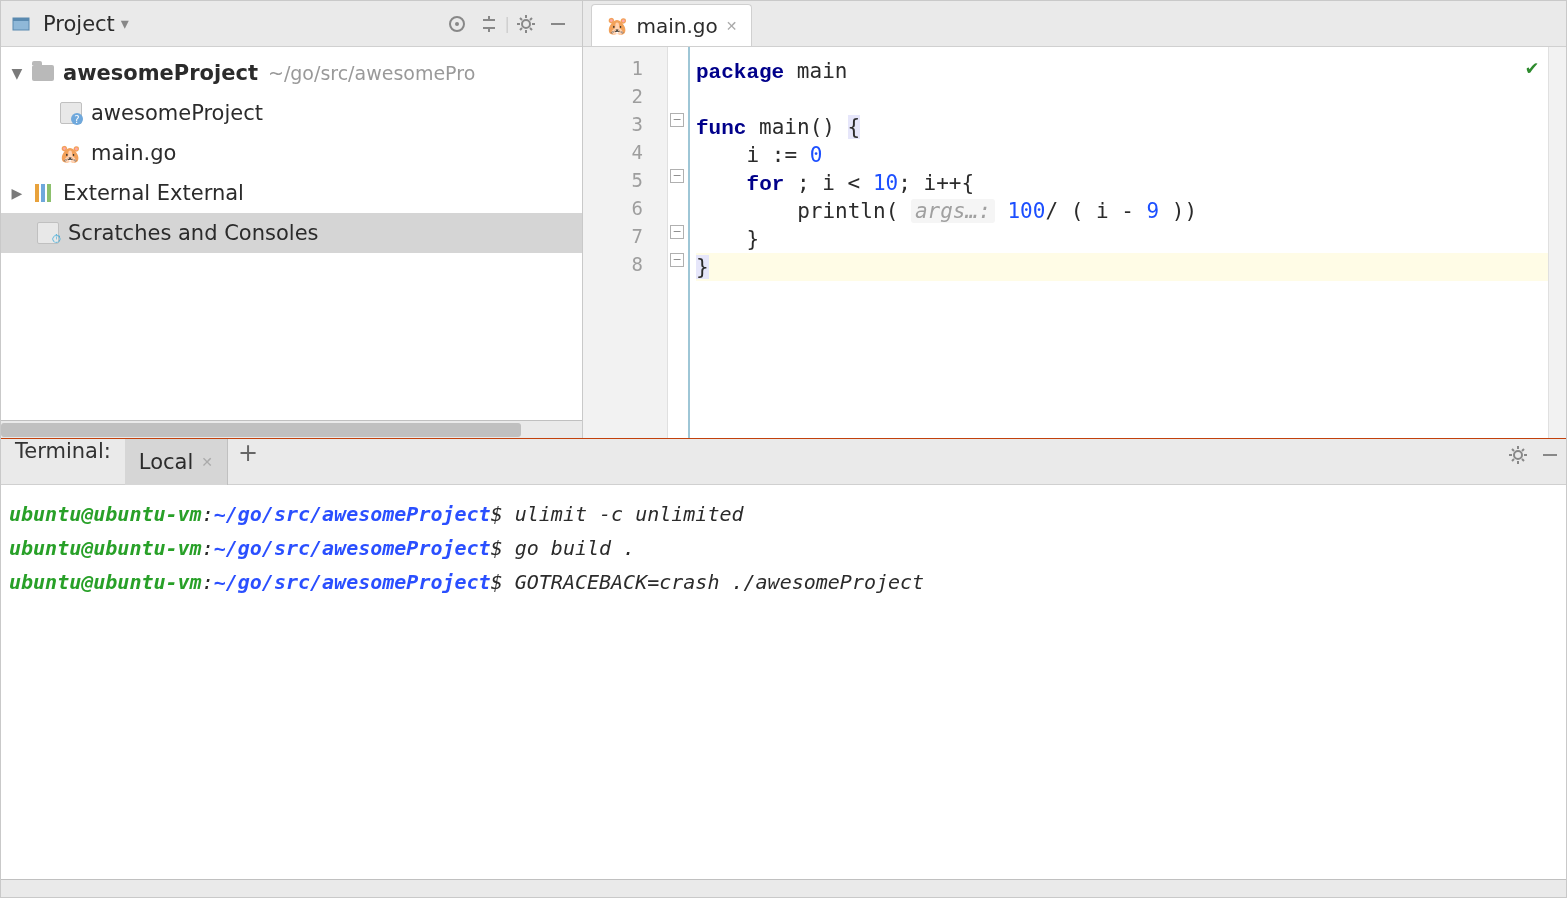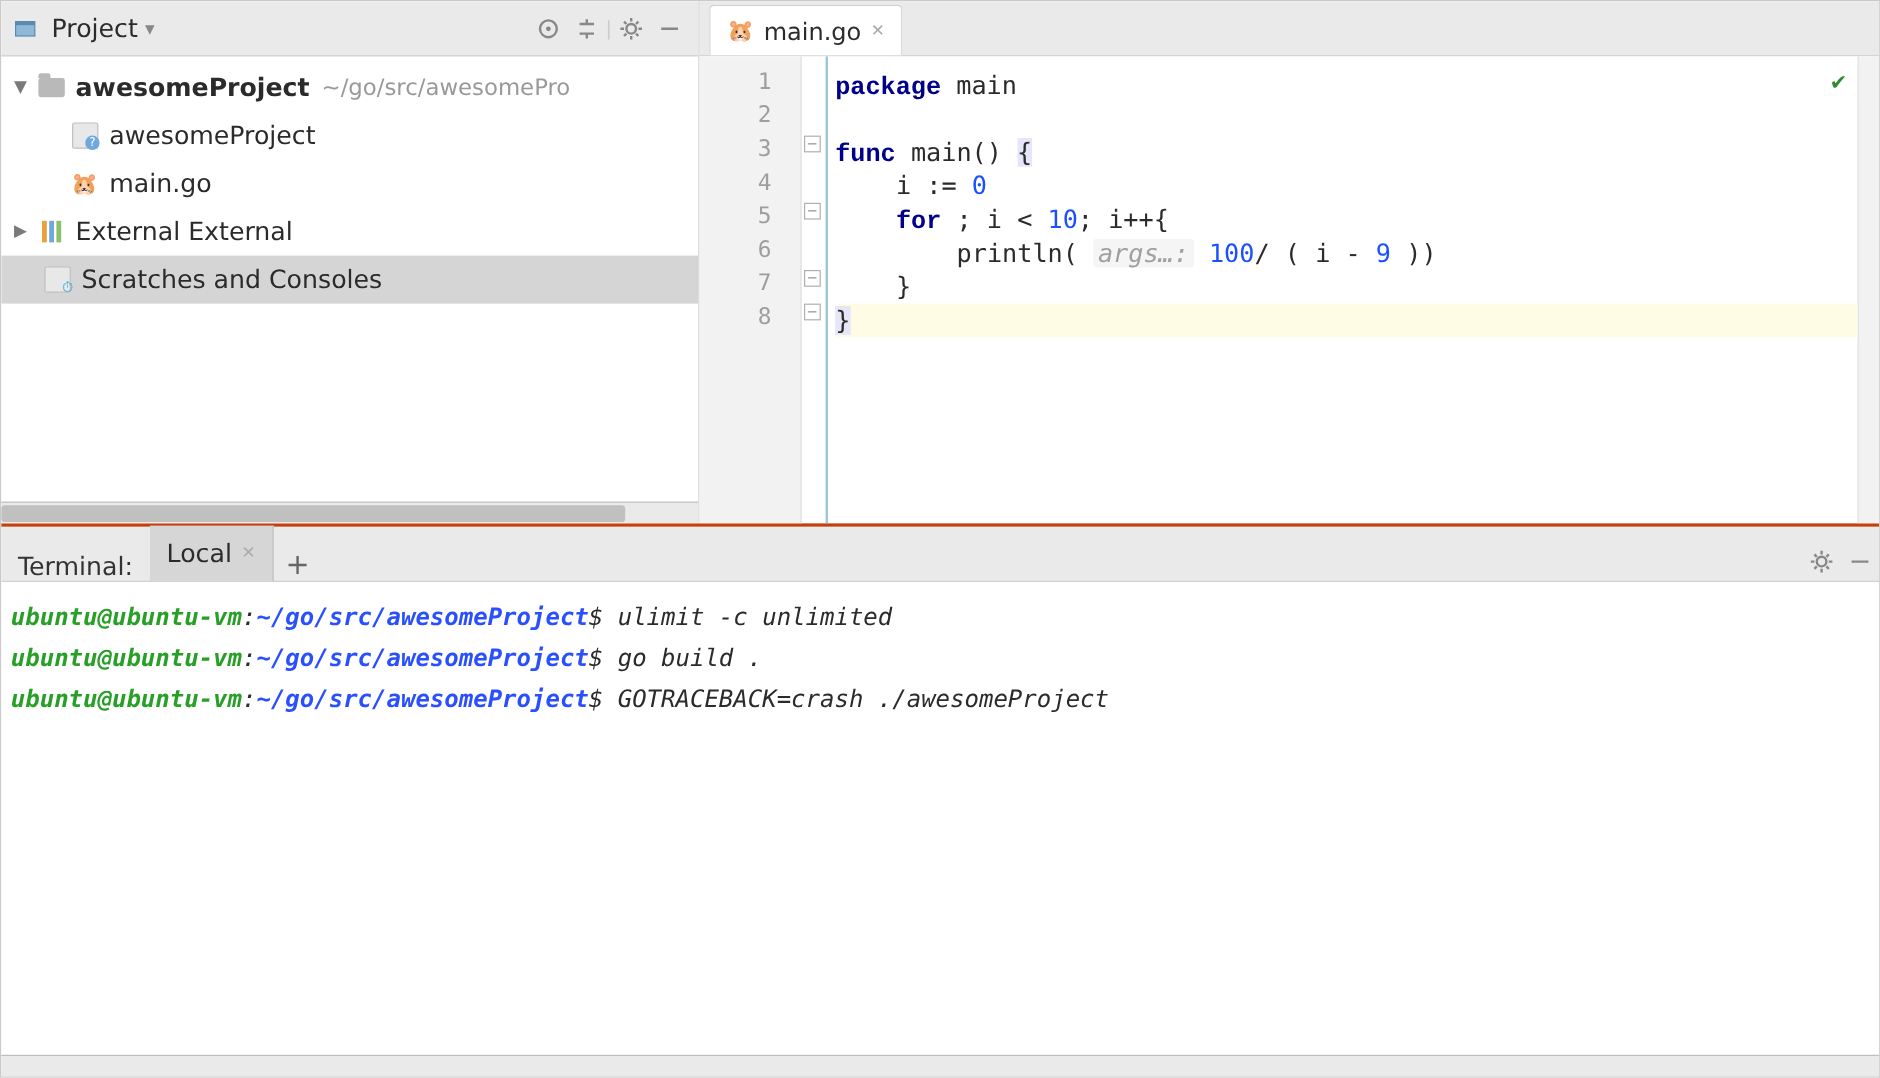--- a/index.html
+++ b/index.html
@@ -4,7 +4,7 @@
 <style>
 * { box-sizing: border-box; margin: 0; padding: 0; }
 body { font-family: "DejaVu Sans", "Segoe UI", Arial, sans-serif; font-size: 16px; background: #fff; color: #2b2b2b; width: 1567px; height: 898px; display: flex; flex-direction: column; border: 1px solid #c9c9c9; overflow: hidden; }
-.top { display: flex; height: 438px; border-bottom: 3px solid #c2410c; }
+.top { display: flex; height: 438px; border-bottom: 1px solid #c2410c; }
 .sidebar { width: 582px; display: flex; flex-direction: column; border-right: 1px solid #c9c9c9; background: #fff; }
 .sidebar-header { height: 46px; background: #eaeaea; border-bottom: 1px solid #d0d0d0; display: flex; align-items: center; padding: 0 8px; }
 .sidebar-title-group { display: flex; align-items: center; gap: 6px; flex: 1; }

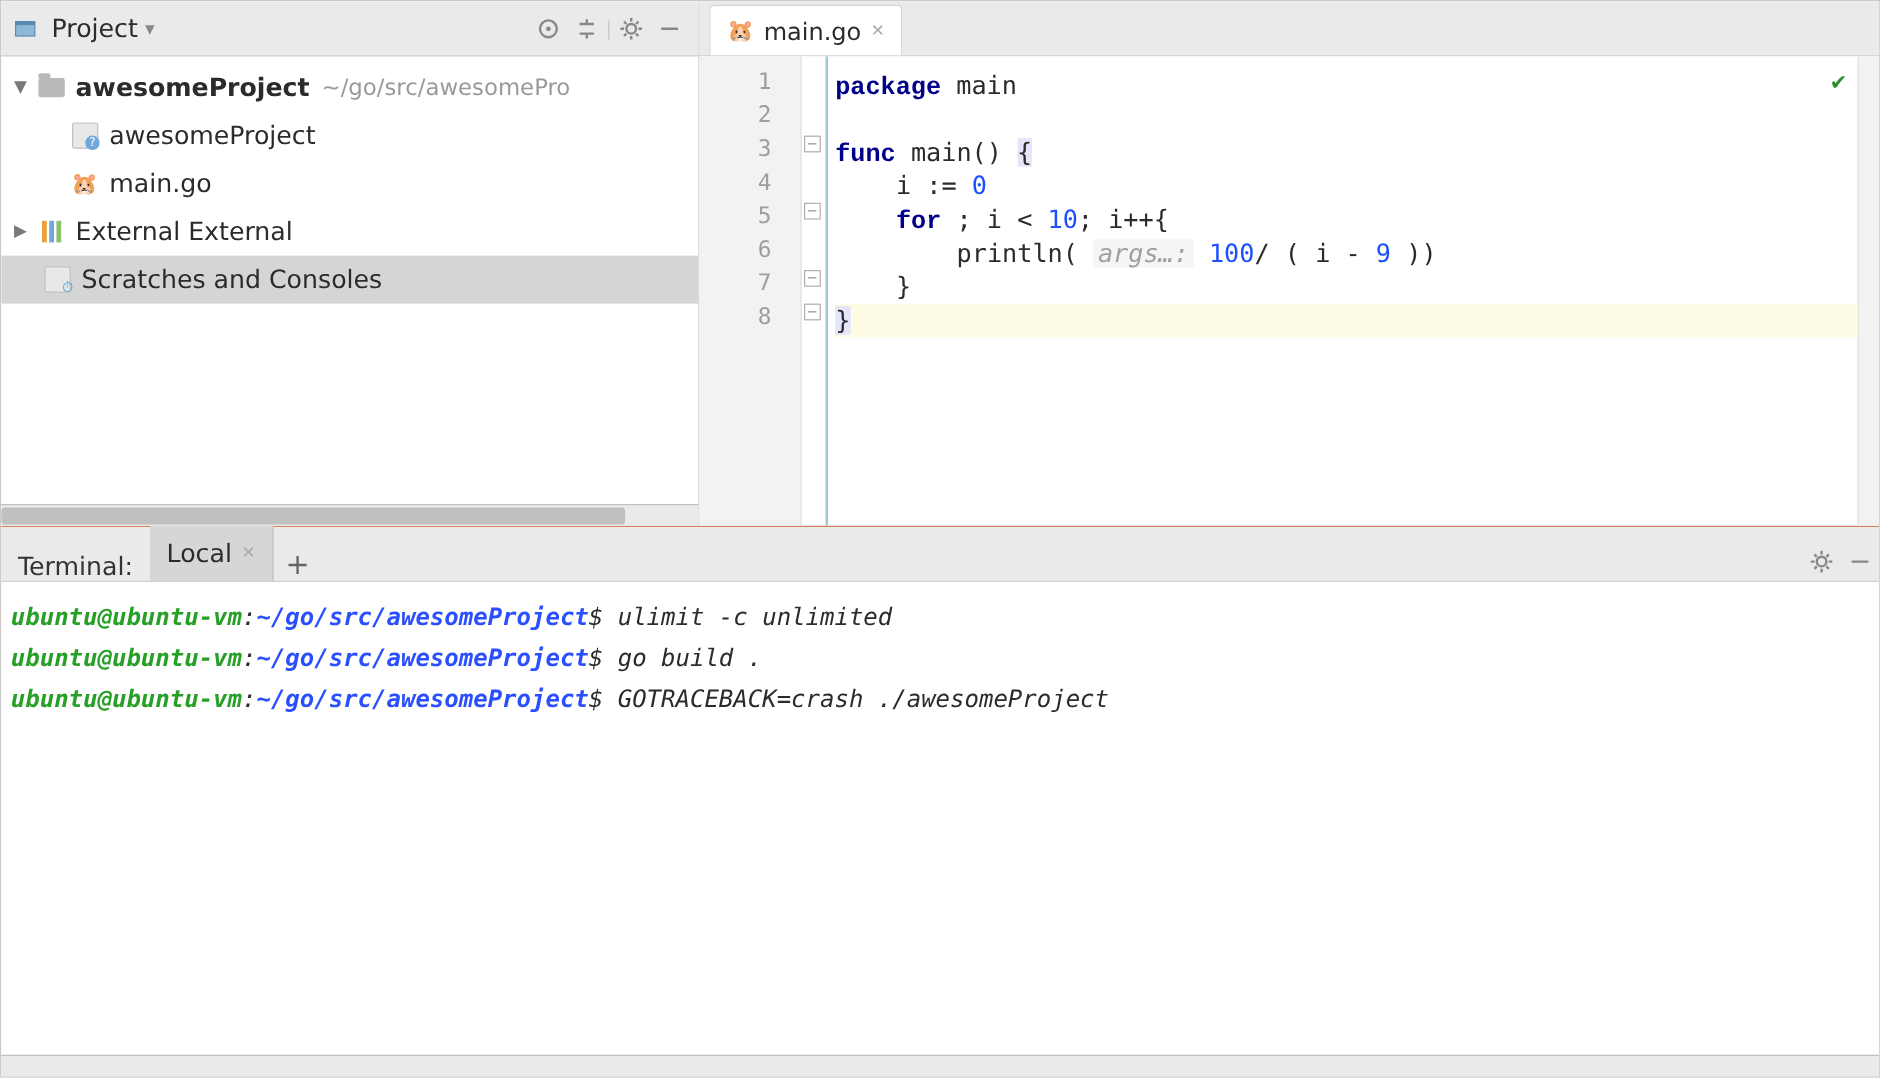--- a/index.html
+++ b/index.html
@@ -44,7 +44,7 @@
 .check { position: absolute; right: 10px; top: 6px; color: #2e8b2e; font-size: 20px; }
 .scrollbar-right { width: 18px; background: #f2f2f2; border-left: 1px solid #e0e0e0; }
 .terminal-wrap { flex: 1; display: flex; flex-direction: column; }
-.terminal-header { height: 46px; background: #eaeaea; border-bottom: 1px solid #d0d0d0; display: flex; align-items: flex-end; }
+.terminal-header { height: 46px; background: #eaeaea; border-bottom: 1px solid #d0d0d0; display: flex; align-items: flex-start; }
 .term-title { font-size: 21px; padding: 0 14px; color: #333; }
 .term-tab { height: 46px; background: #d6d6d6; display: flex; align-items: center; padding: 0 14px; gap: 8px; font-size: 21px; border-right: 1px solid #c0c0c0; cursor: pointer; }
 .term-add { width: 40px; display: flex; align-items: center; justify-content: center; color: #666; font-size: 24px; cursor: pointer; }

